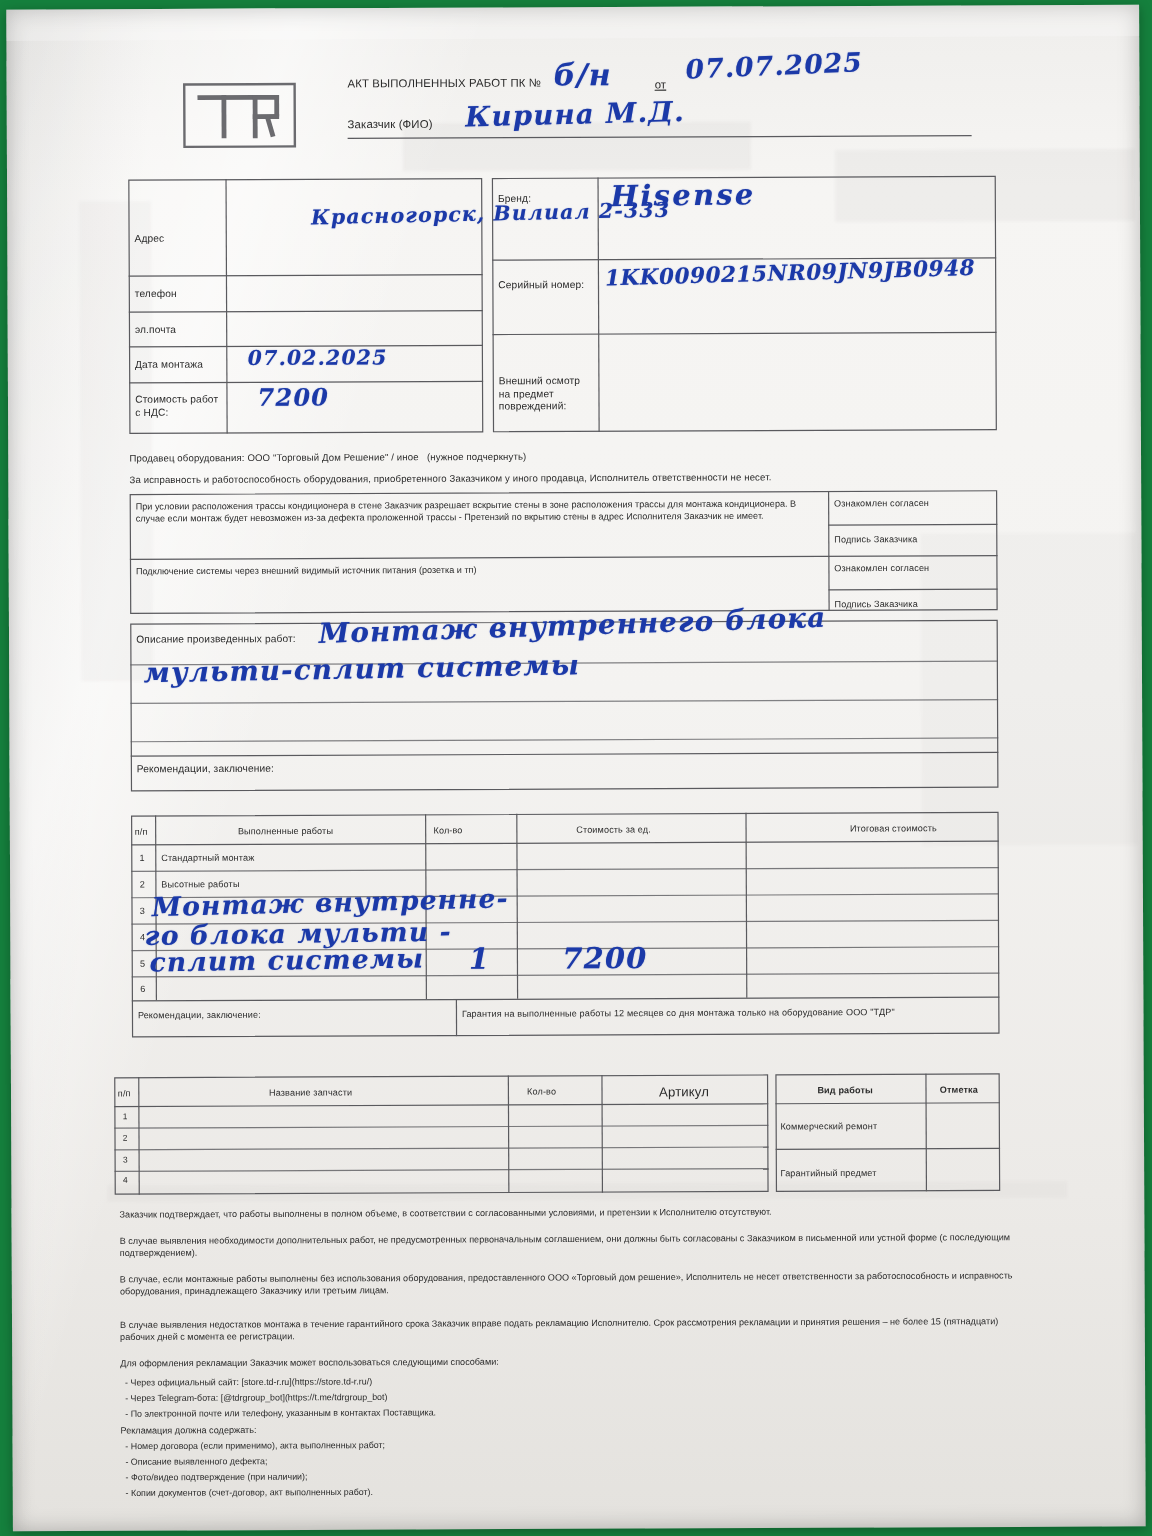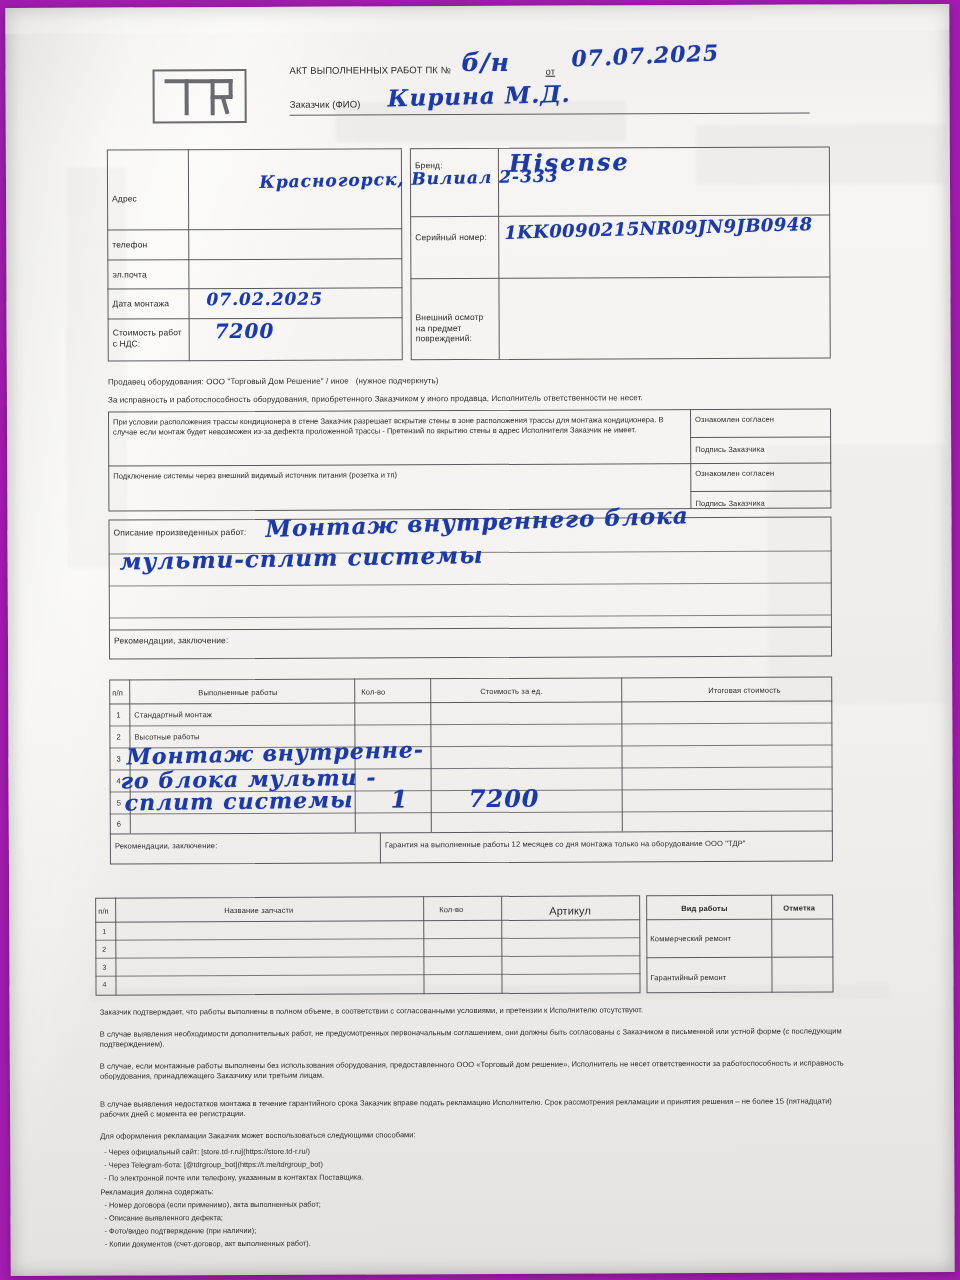--- a/index.html
+++ b/index.html
@@ -15,7 +15,7 @@
     width: 960px;
     height: 1280px;
     overflow: hidden;
-    background: #a21caf;
+    background: #15803d;
   }
   
   #sheet {

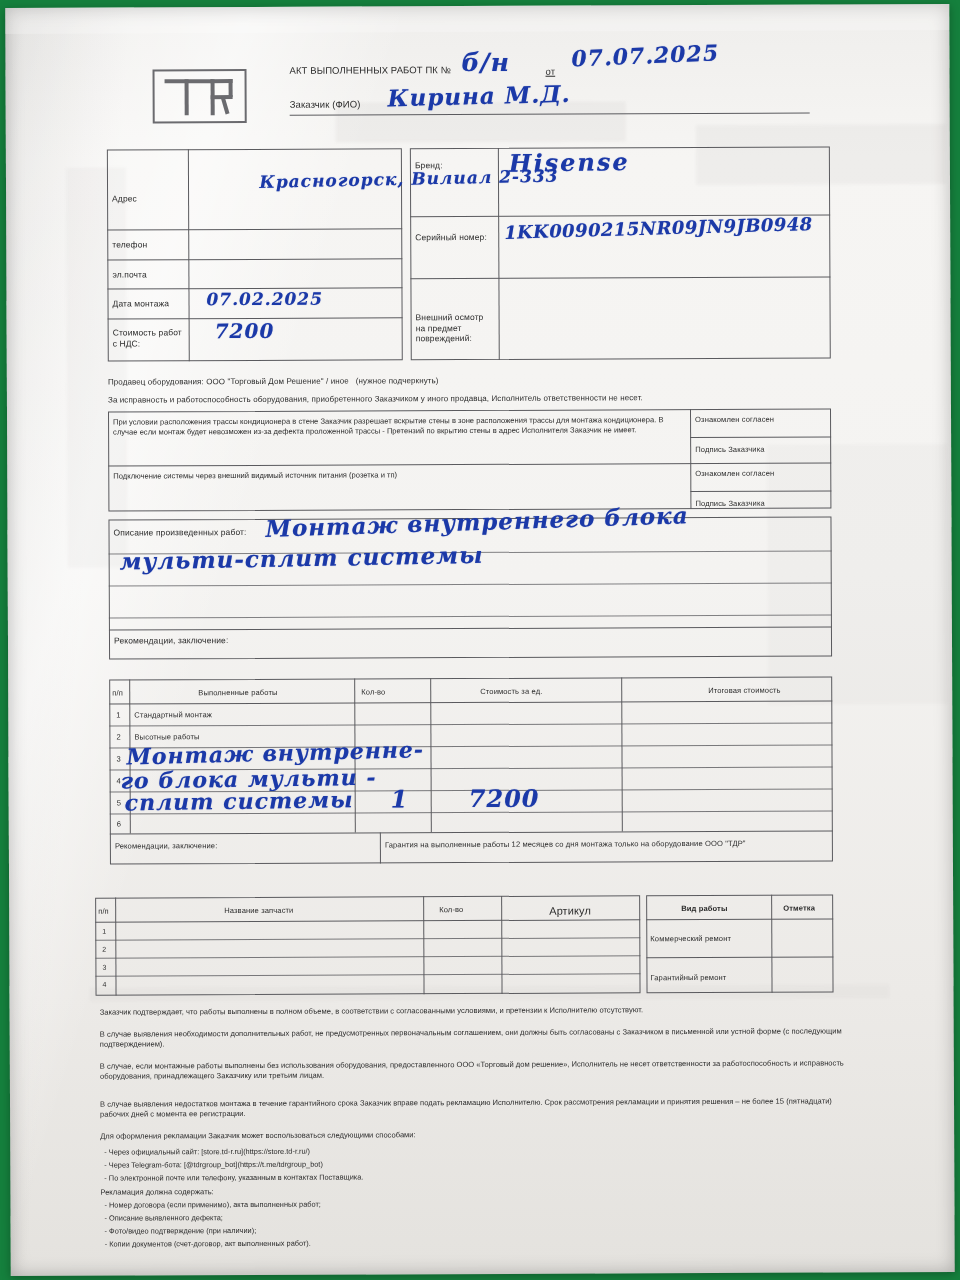--- a/index.html
+++ b/index.html
@@ -259,7 +259,7 @@
       <div class="t" style="left:672px;top:899px;font-size:7.6px;font-weight:bold;">Вид работы</div>
       <div class="t" style="left:774px;top:899px;font-size:7.6px;font-weight:bold;">Отметка</div>
       <div class="t" style="left:641px;top:929px;font-size:7.6px;">Коммерческий ремонт</div>
-      <div class="t" style="left:641px;top:968px;font-size:7.6px;">Гарантийный ремонт</div>
+      <div class="t" style="left:641px;top:968px;font-size:7.6px;">Гарантийный предмет</div>
 
       <div class="tw" style="left:90px;top:1000px;width:760px;font-size:7.6px;">Заказчик подтверждает, что работы выполнены в полном объеме, в соответствии с согласованными условиями, и претензии к Исполнителю отсутствуют.</div>
       <div class="tw" style="left:90px;top:1022px;width:760px;font-size:7.6px;">В случае выявления необходимости дополнительных работ, не предусмотренных первоначальным соглашением, они должны быть согласованы с Заказчиком в письменной или устной форме (с последующим подтверждением).</div>

